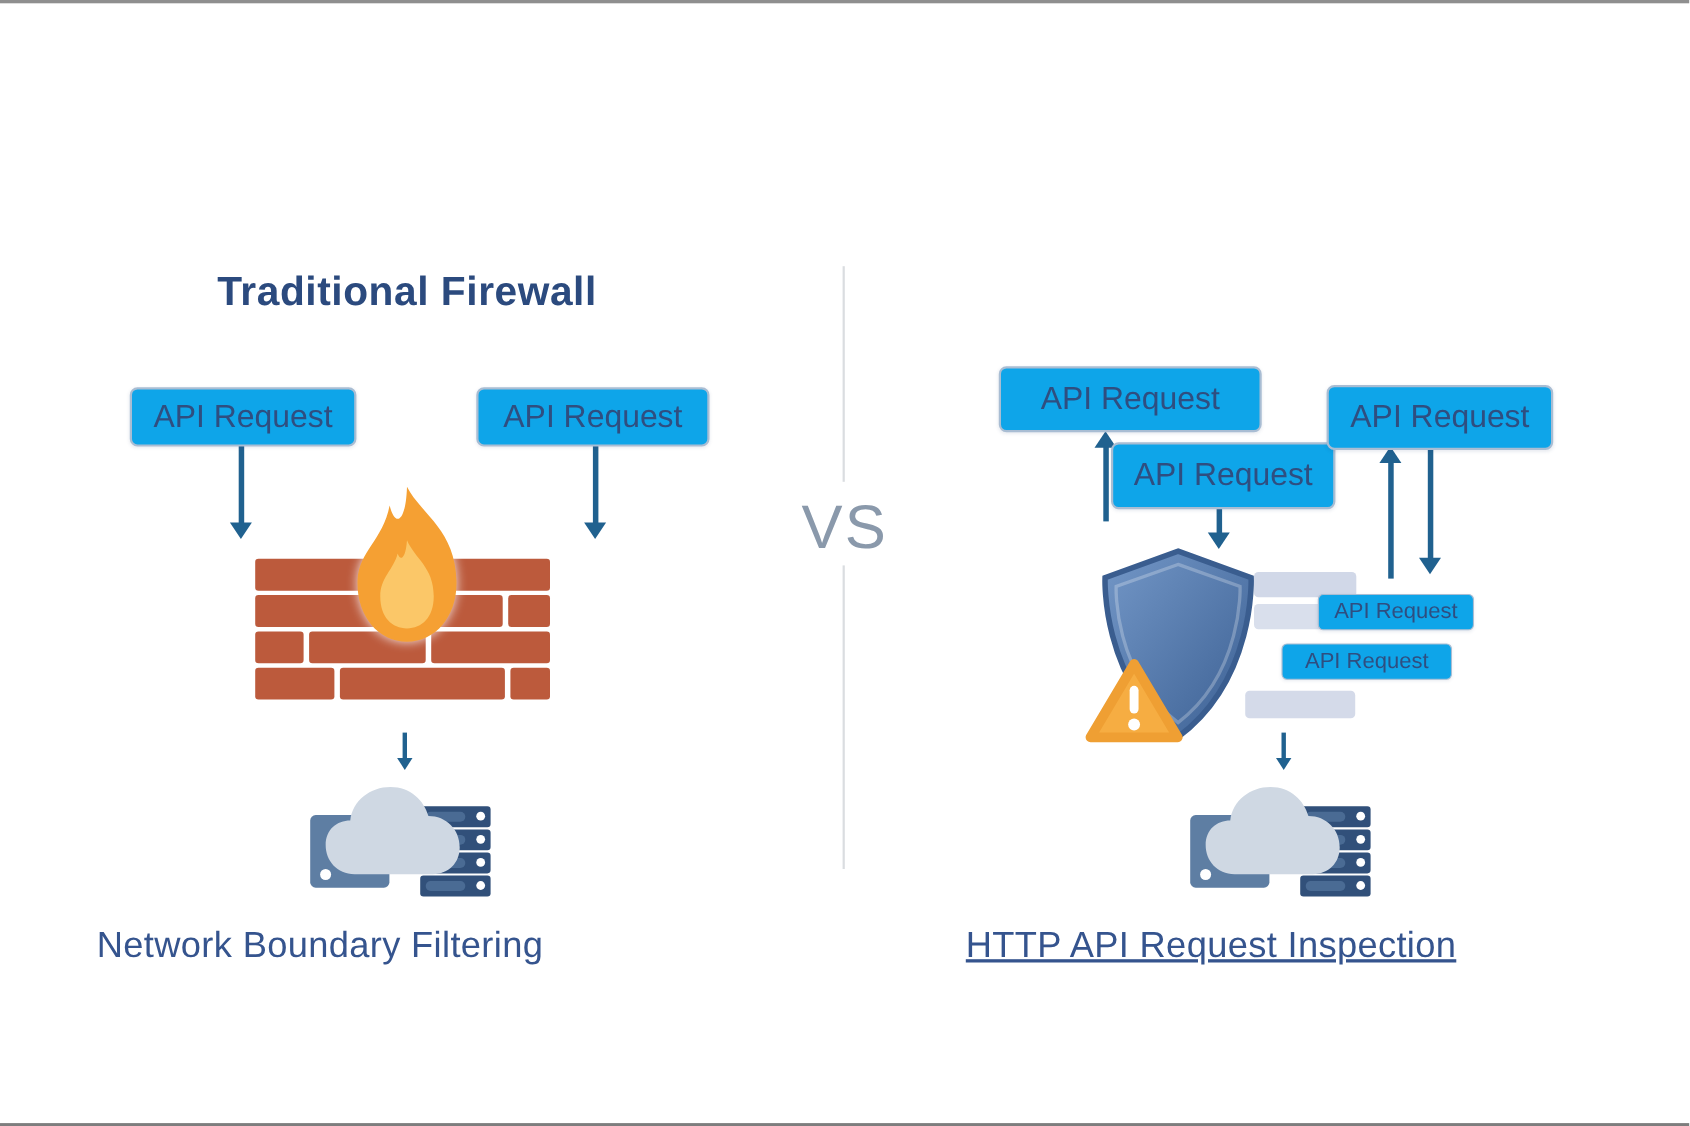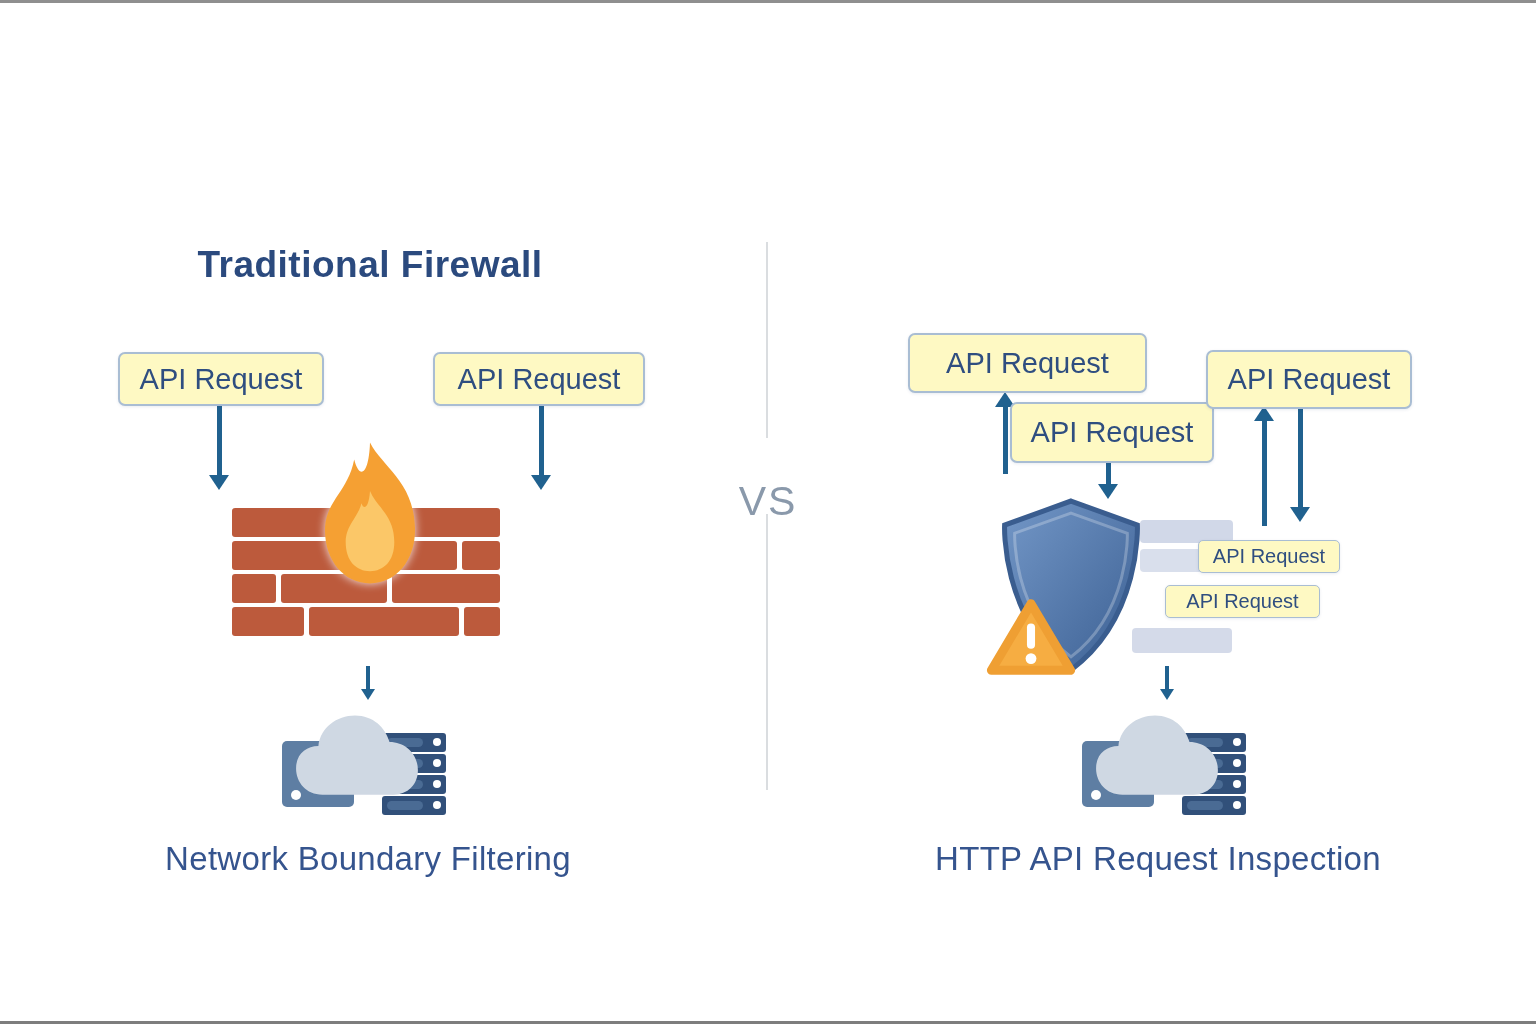--- a/index.html
+++ b/index.html
@@ -24,7 +24,7 @@
 
   .req-box{
     position:absolute;display:flex;align-items:center;justify-content:center;
-    background:#fef9c3;border:2px solid var(--box_border,#a9bdd3);border-radius:7px;
+    background:#0ea5e9;border:2px solid var(--box_border,#a9bdd3);border-radius:7px;
     color:var(--box_text,#2f4e80);font-size:29px;font-weight:500;
     box-shadow:0 1px 3px rgba(40,70,120,.10);z-index:6;
   }

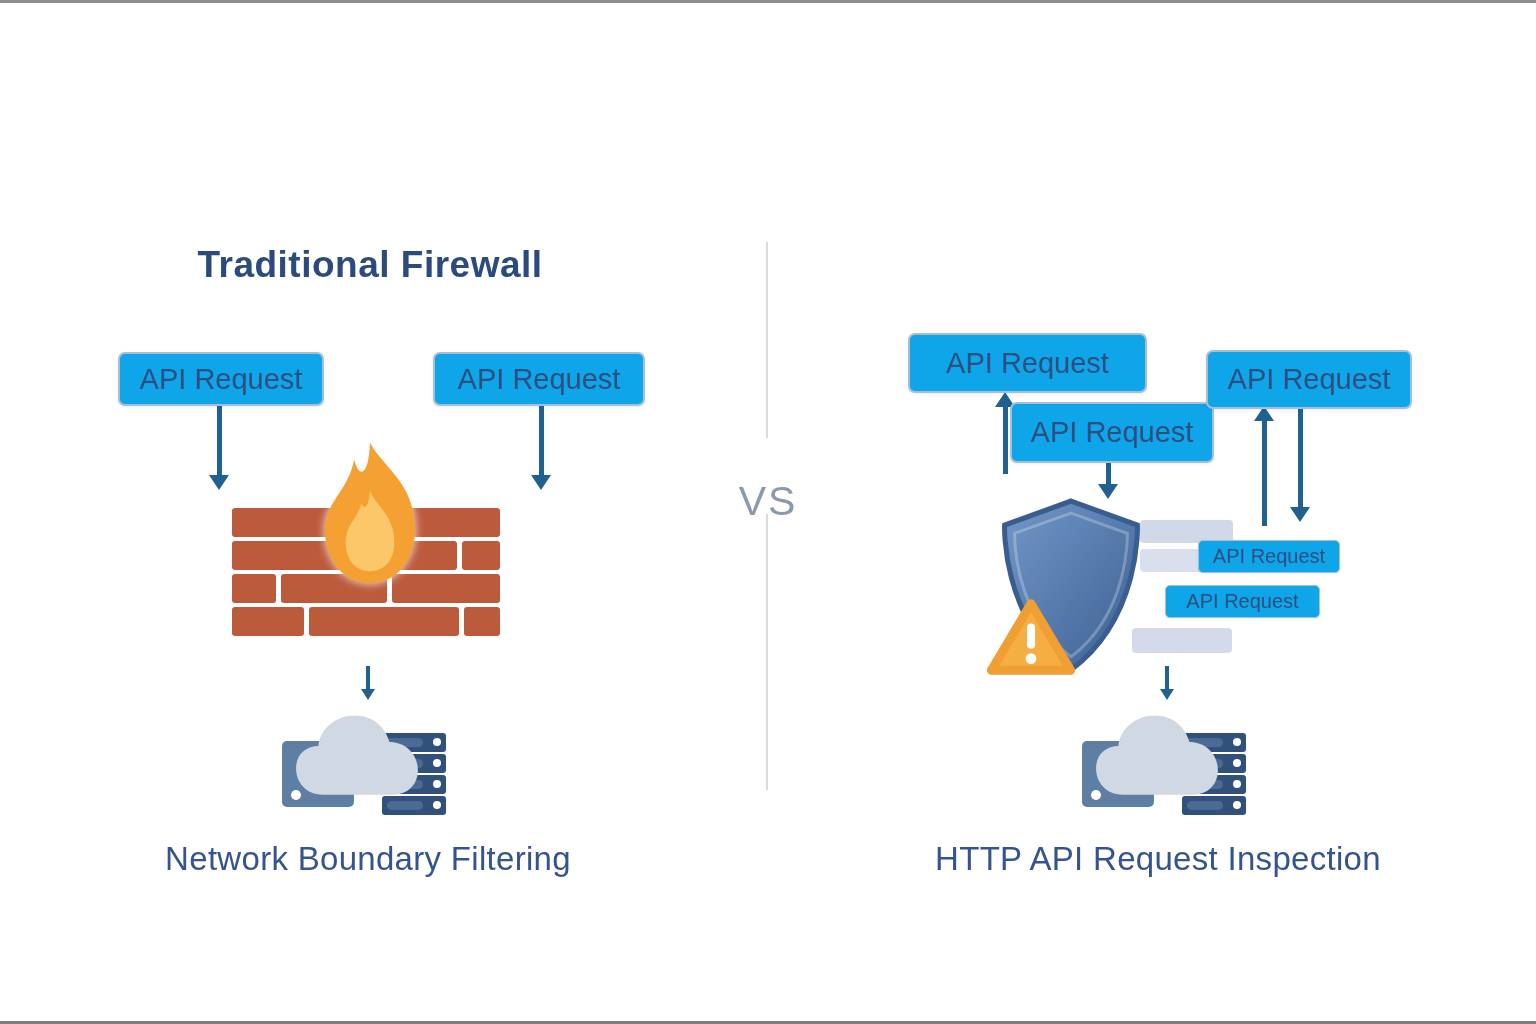--- a/index.html
+++ b/index.html
@@ -54,7 +54,7 @@
   .divider.seg1{top:242px;height:196px;}
   .divider.seg2{top:514px;height:276px;}
   .vs-label{position:absolute;left:712px;top:446px;width:112px;text-align:center;
-    font-size:41px;font-weight:500;color:var(--vs_gray,#8a99ab);letter-spacing:2px;margin-top:32px;}
+    font-size:56px;font-weight:500;color:var(--vs_gray,#8a99ab);letter-spacing:2px;}
 
   
   .shield-wrap{position:absolute;left:990px;top:497px;width:162px;height:177px;z-index:5;}

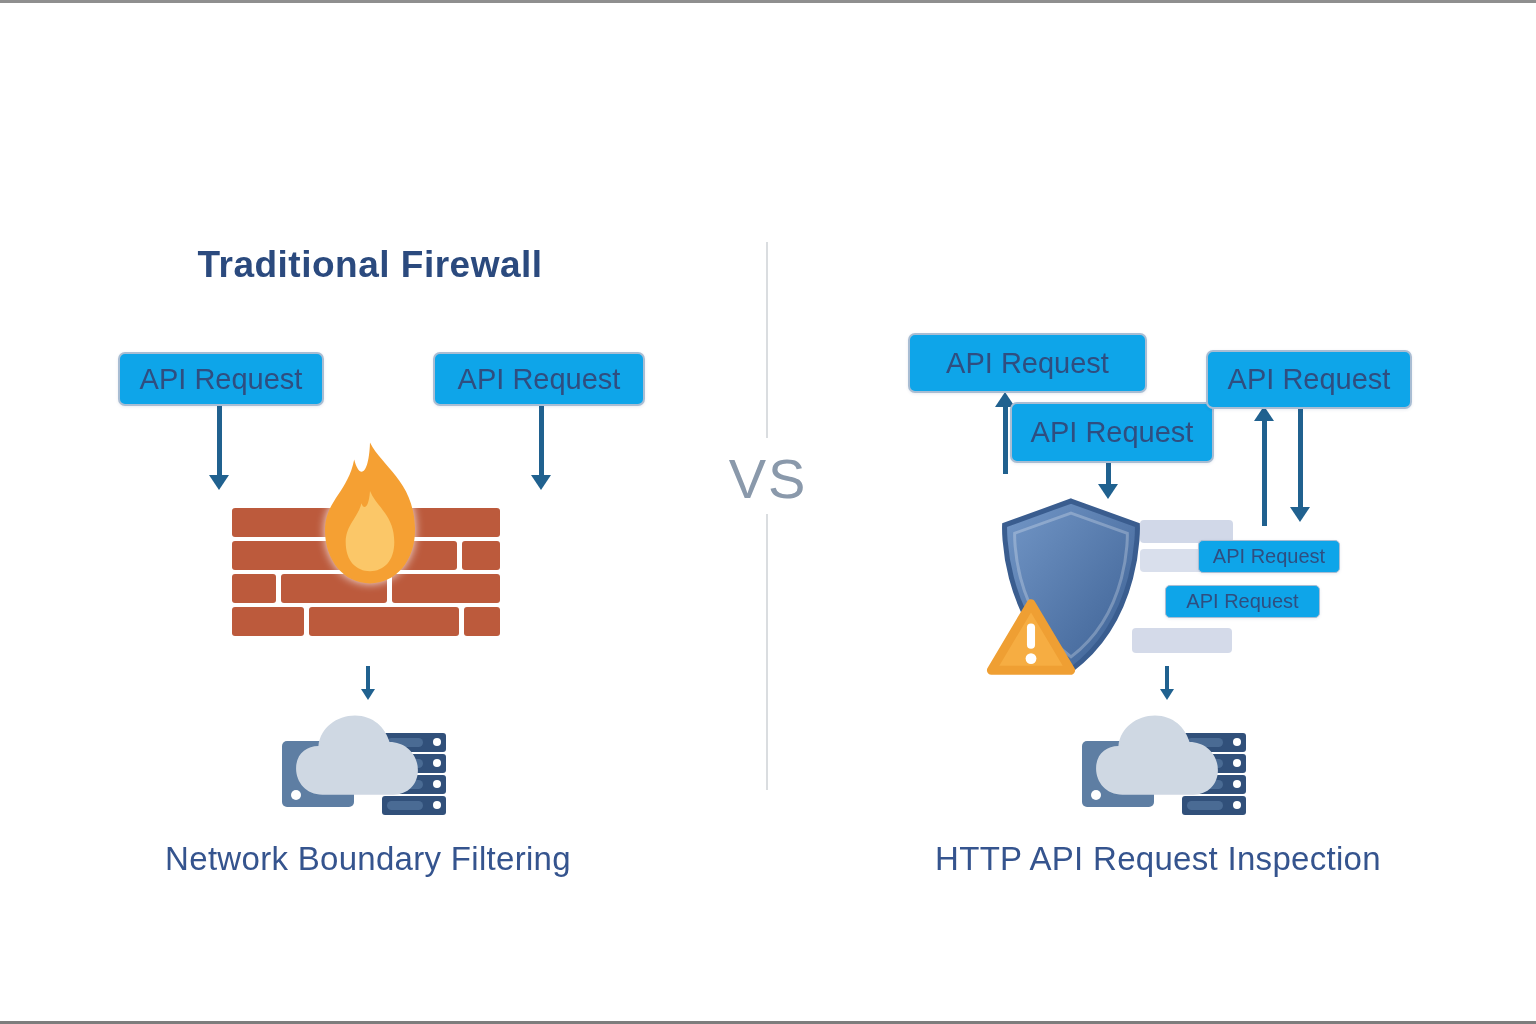--- a/index.html
+++ b/index.html
@@ -75,7 +75,7 @@
   .cloudserver .blade::after{content:"";position:absolute;right:5px;top:5px;width:8px;height:8px;border-radius:50%;background:#ffffff;}
   .cloudserver .cloud{position:absolute;left:14px;top:0;width:132px;height:94px;z-index:2;}
 
-  .caption{position:absolute;top:840px;width:560px;text-align:center;
+  .caption{position:absolute;top:840px;width:560px;text-align:left;
     font-size:33px;font-weight:500;color:var(--caption_text,#35548e);letter-spacing:.3px;}
   .caption.left{left:88px;}
   .caption.right{left:878px;}

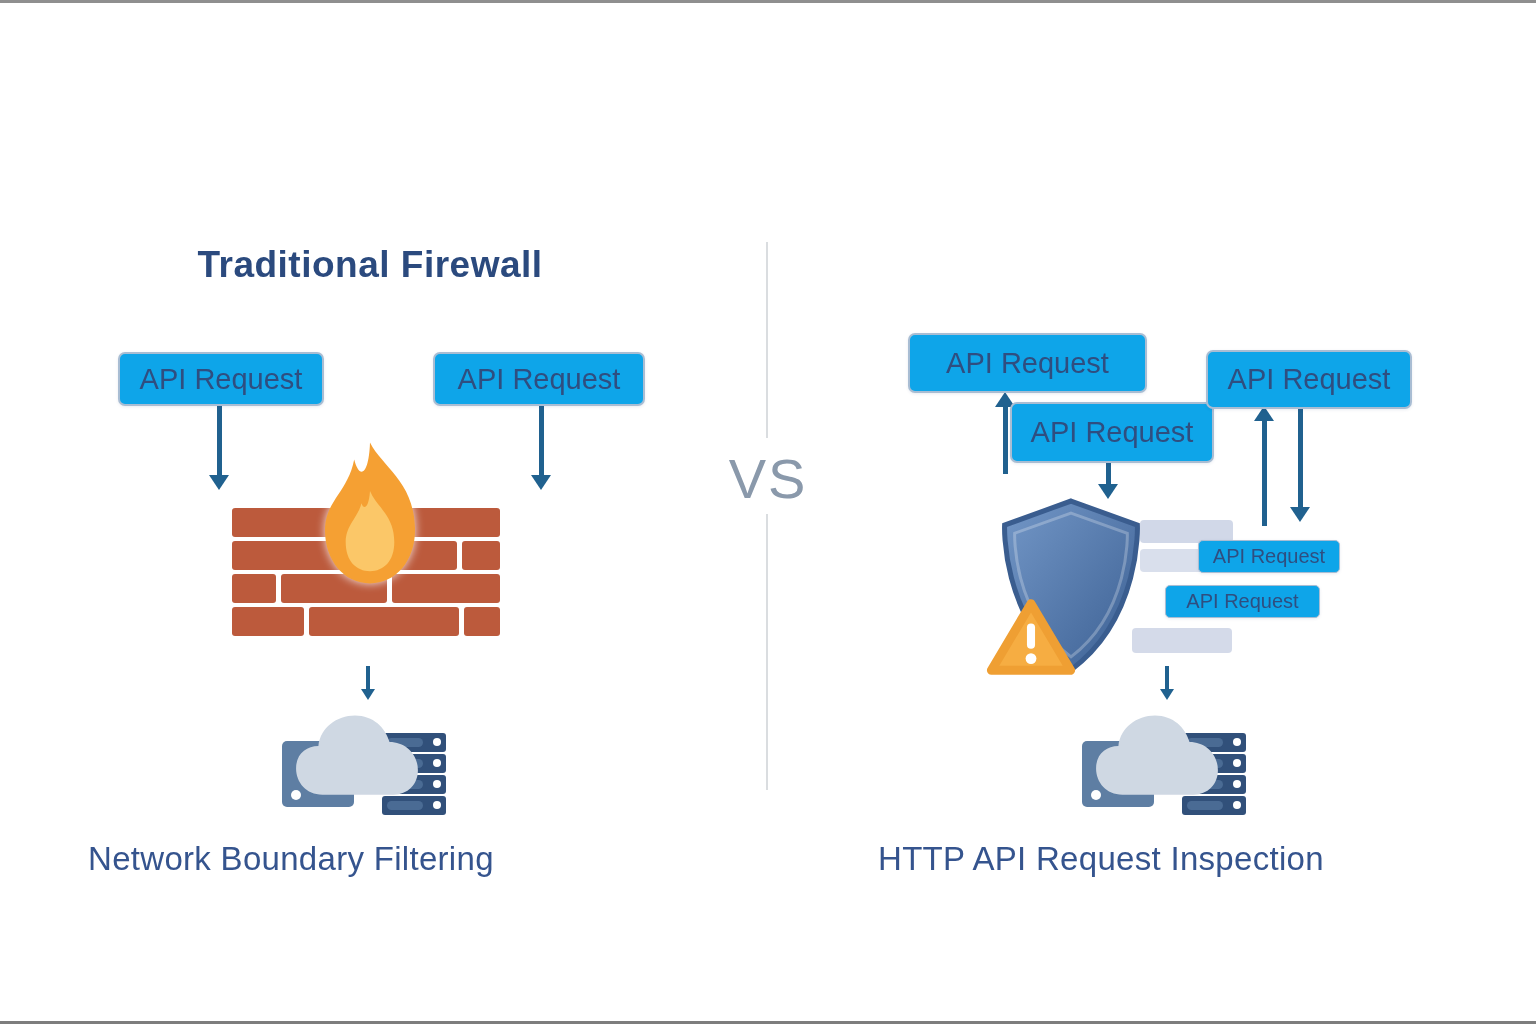--- a/index.html
+++ b/index.html
@@ -78,7 +78,7 @@
   .caption{position:absolute;top:840px;width:560px;text-align:left;
     font-size:33px;font-weight:500;color:var(--caption_text,#35548e);letter-spacing:.3px;}
   .caption.left{left:88px;}
-  .caption.right{left:878px;}
+  .caption.right{left:878px;text-decoration:underline;}
 </style>
 </head>
 <body>

